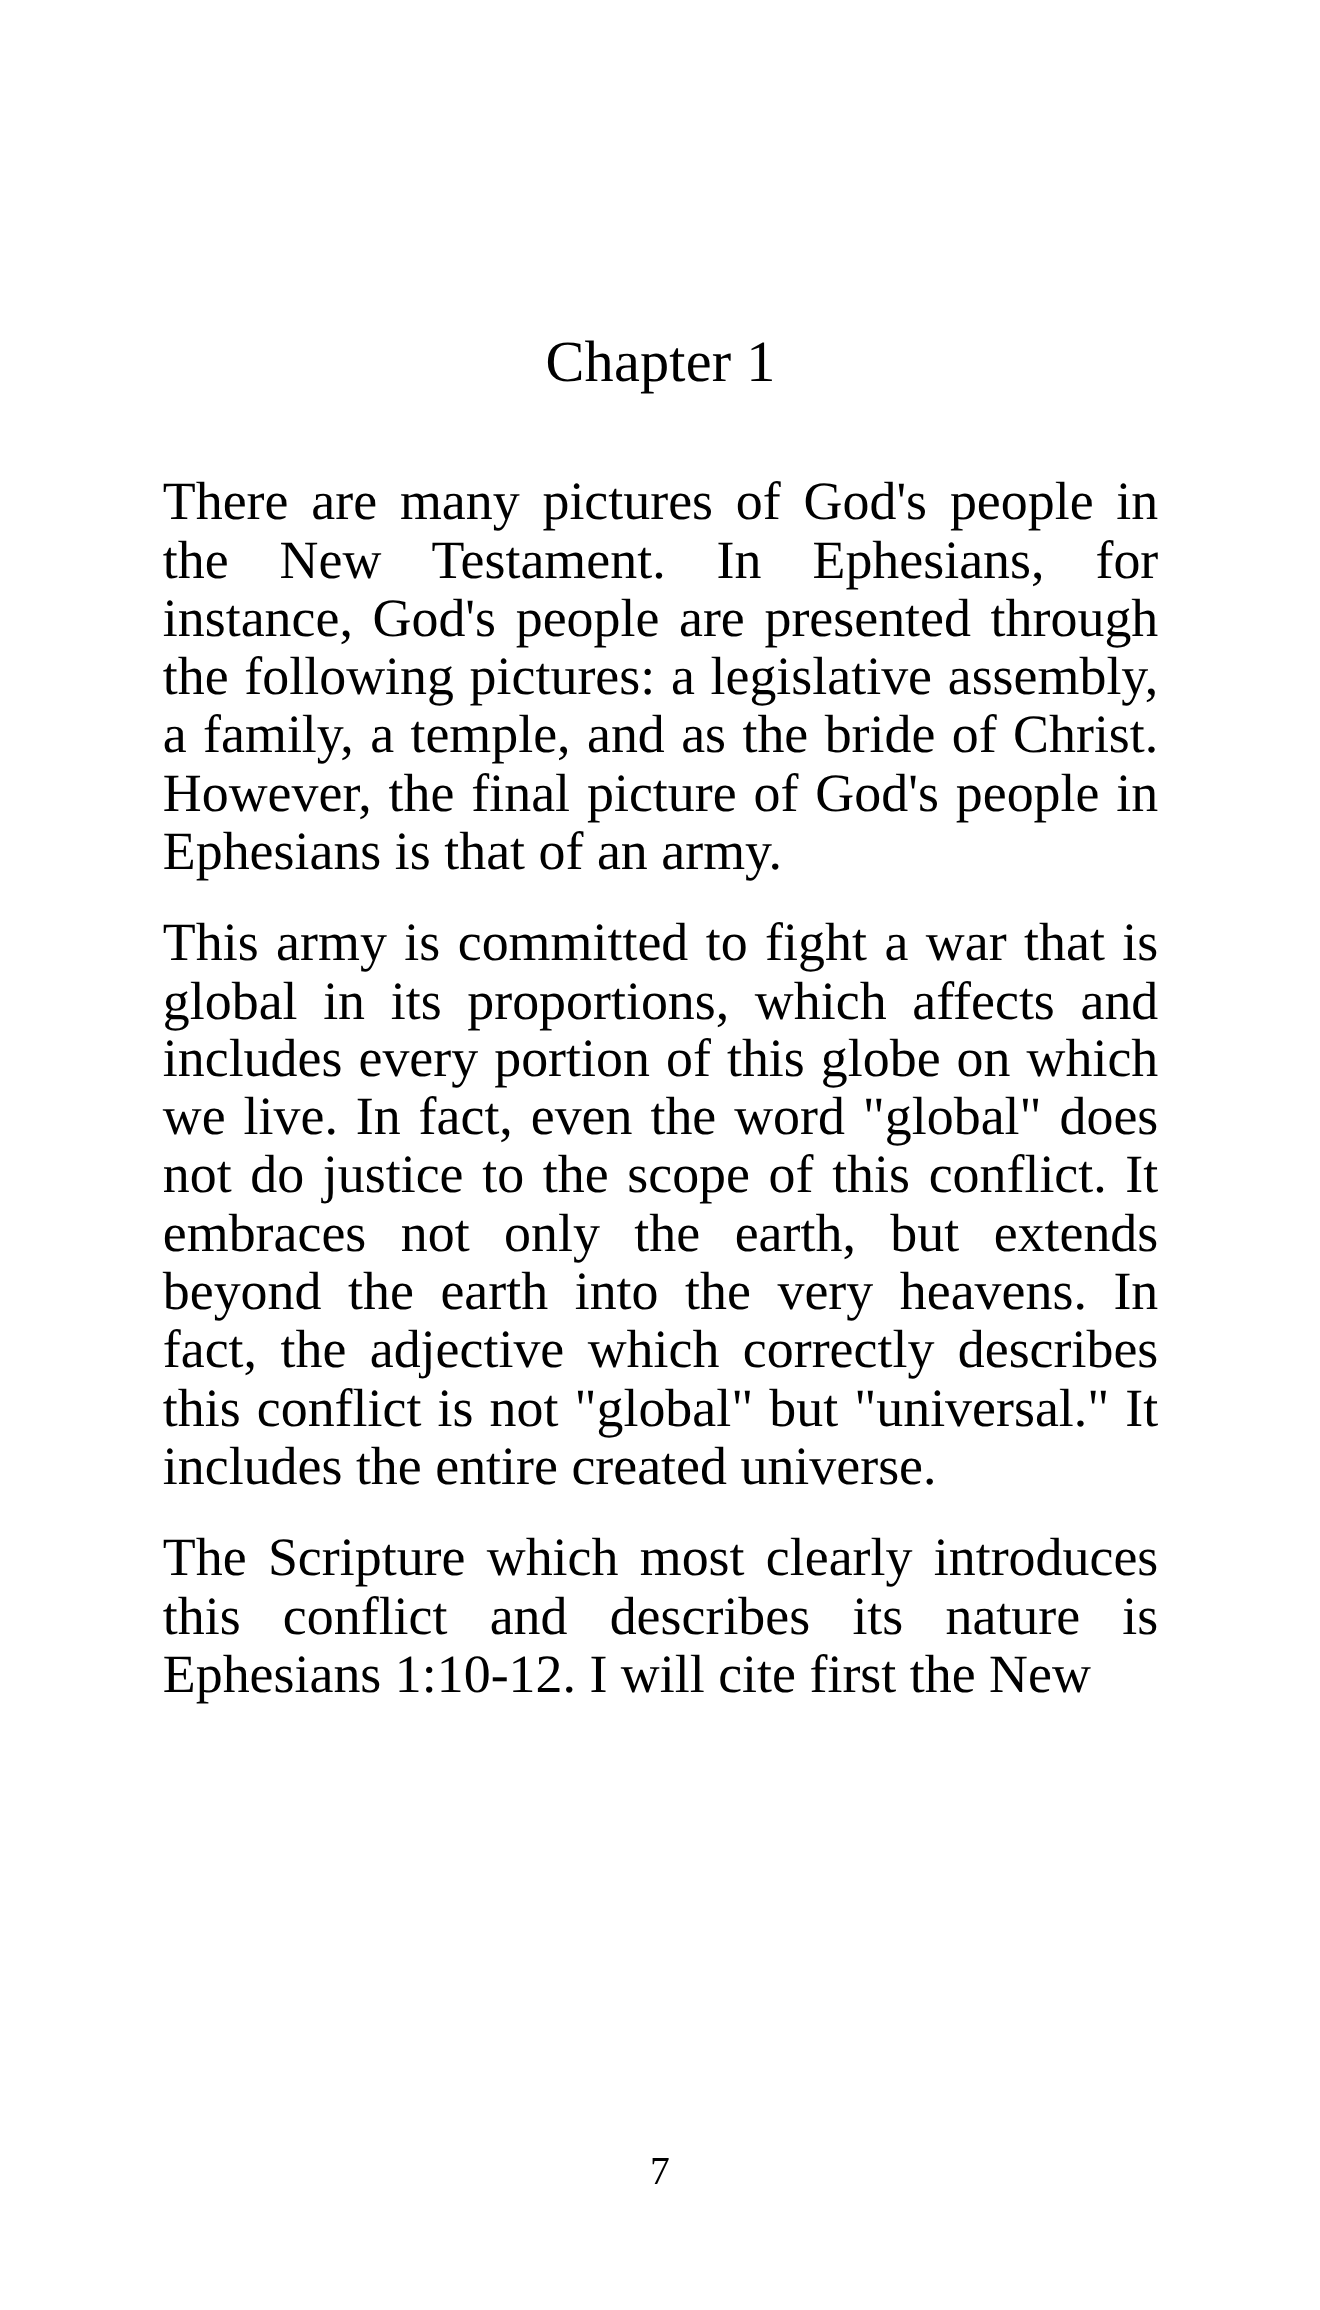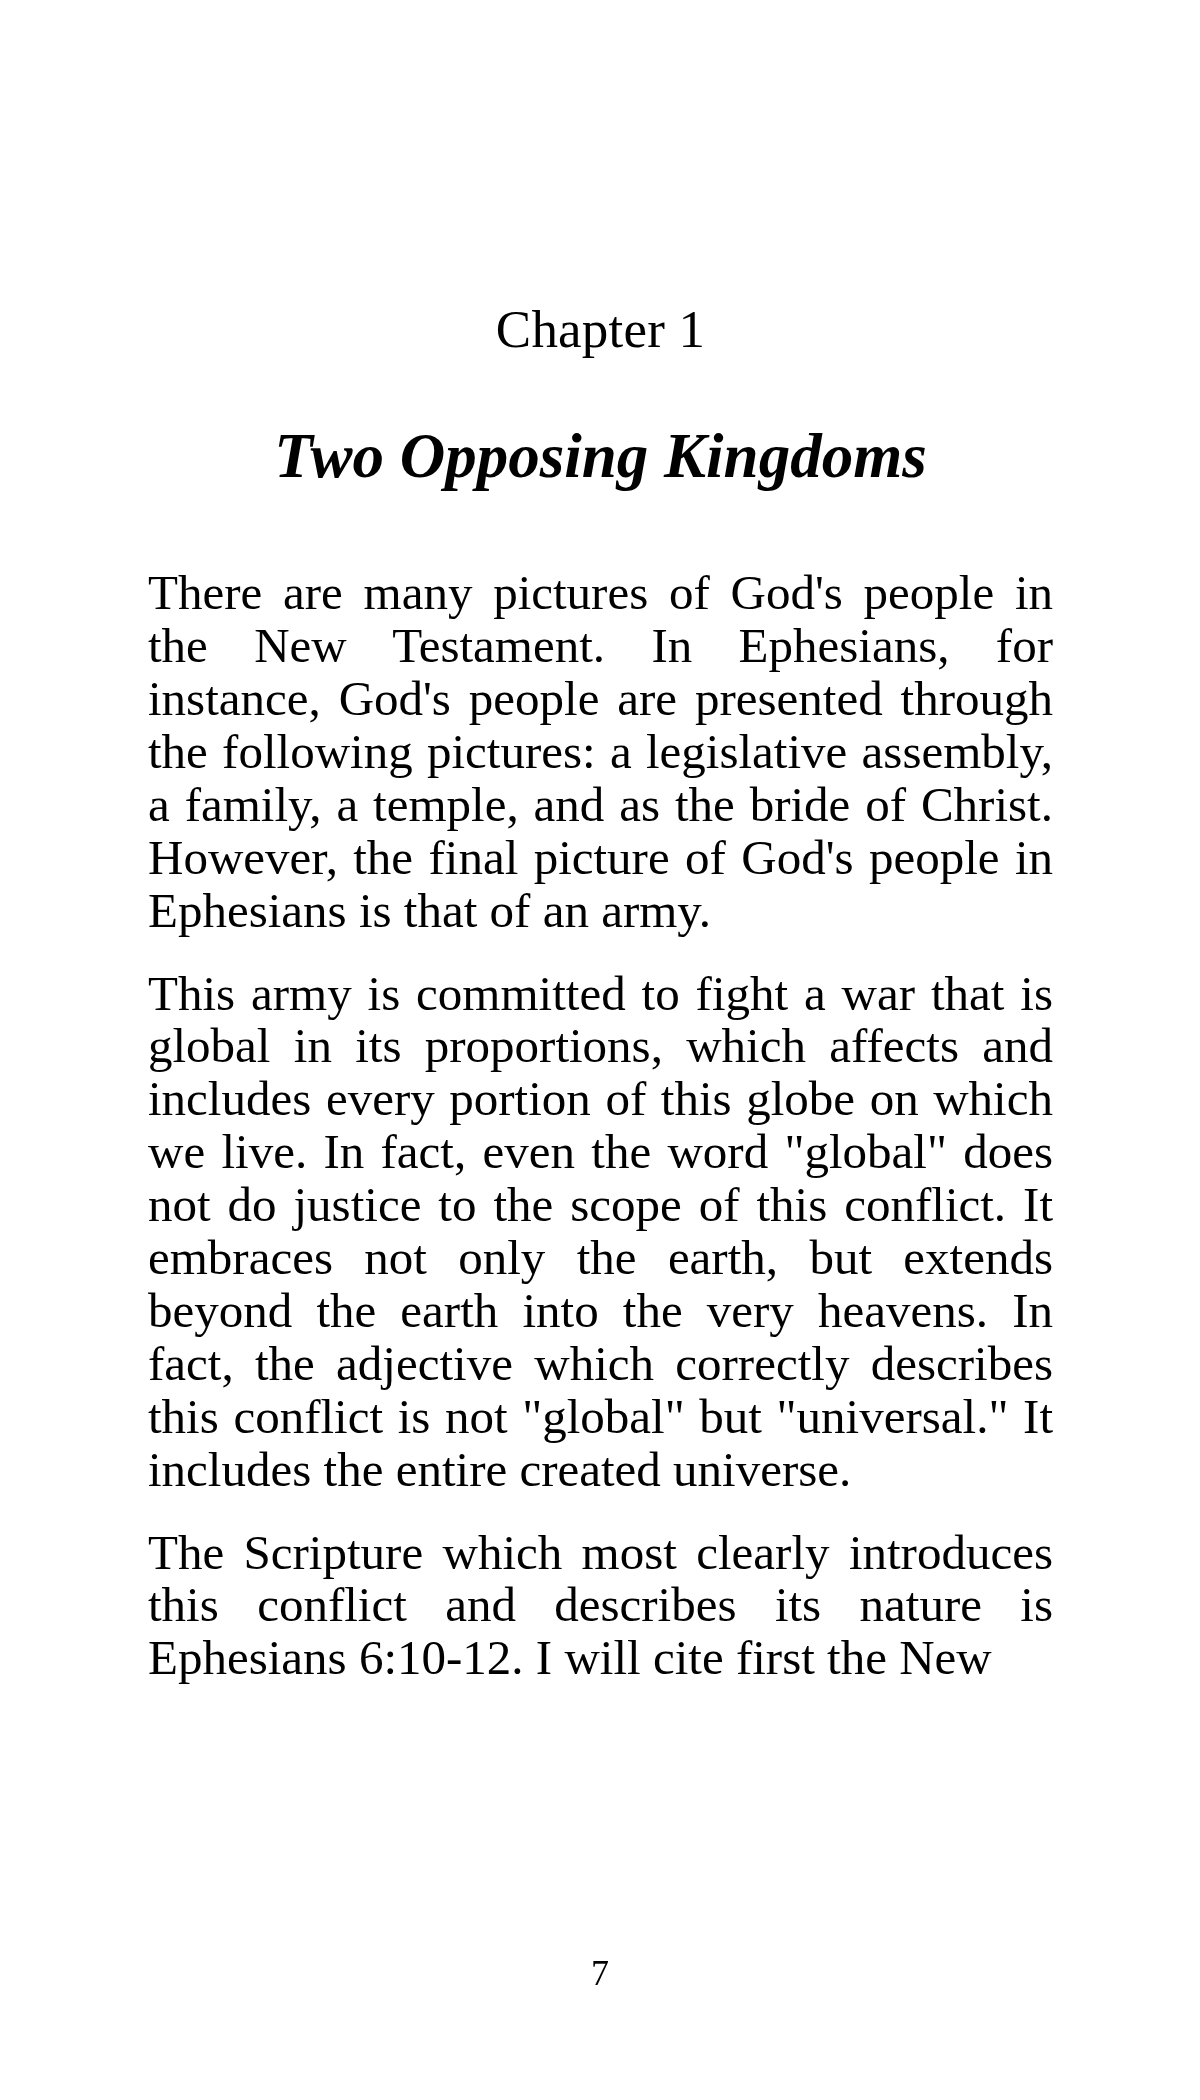--- a/index.html
+++ b/index.html
@@ -80,7 +80,6 @@
 
     <div class="chapter-label">Chapter 1</div>
 
-    <h1 class="chapter-title">Two Opposing Kingdoms</h1>
 
     <div class="body-block">
       <p class="para">There are many pictures of God's people in the New Testament. In Ephesians, for instance, God's people are presented through the following pictures: a legislative assembly, a family, a temple, and as the bride of Christ. However, the final picture of God's people in Ephesians is that of an army.</p>

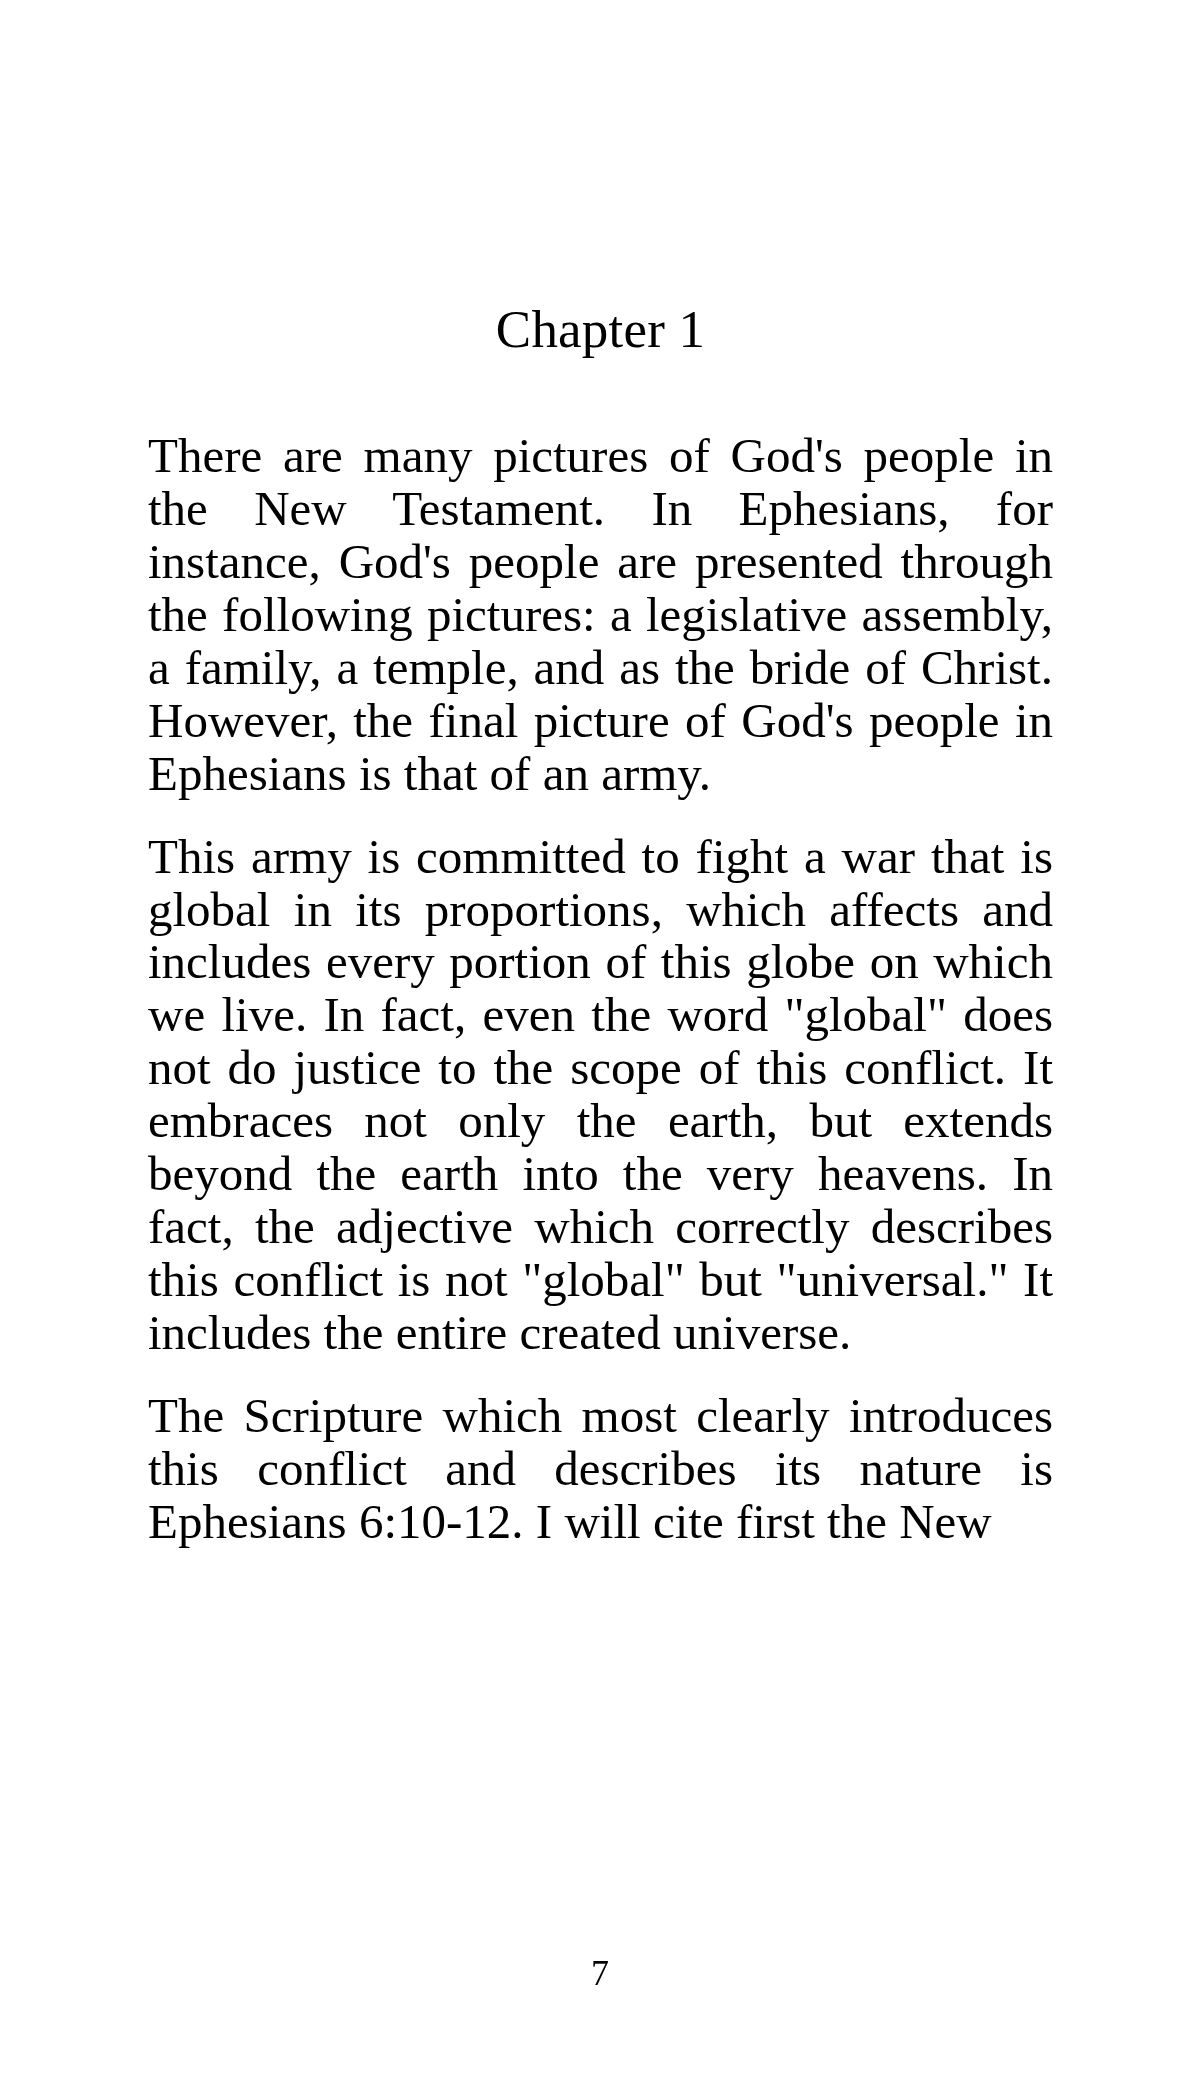--- a/index.html
+++ b/index.html
@@ -84,7 +84,7 @@
     <div class="body-block">
       <p class="para">There are many pictures of God's people in the New Testament. In Ephesians, for instance, God's people are presented through the following pictures: a legislative assembly, a family, a temple, and as the bride of Christ. However, the final picture of God's people in Ephesians is that of an army.</p>
       <p class="para">This army is committed to fight a war that is global in its proportions, which affects and includes every portion of this globe on which we live. In fact, even the word "global" does not do justice to the scope of this conflict. It embraces not only the earth, but extends beyond the earth into the very heavens. In fact, the adjective which correctly describes this conflict is not "global" but "universal." It includes the entire created universe.</p>
-      <p class="para">The Scripture which most clearly introduces this conflict and describes its nature is Ephesians 6:10-12. I will cite first the New</p>
+      <p class="para">The Scripture which most clearly introduces this conflict and describes its nature is Ephesians 1:10-12. I will cite first the New</p>
     </div>
 
   </div>

